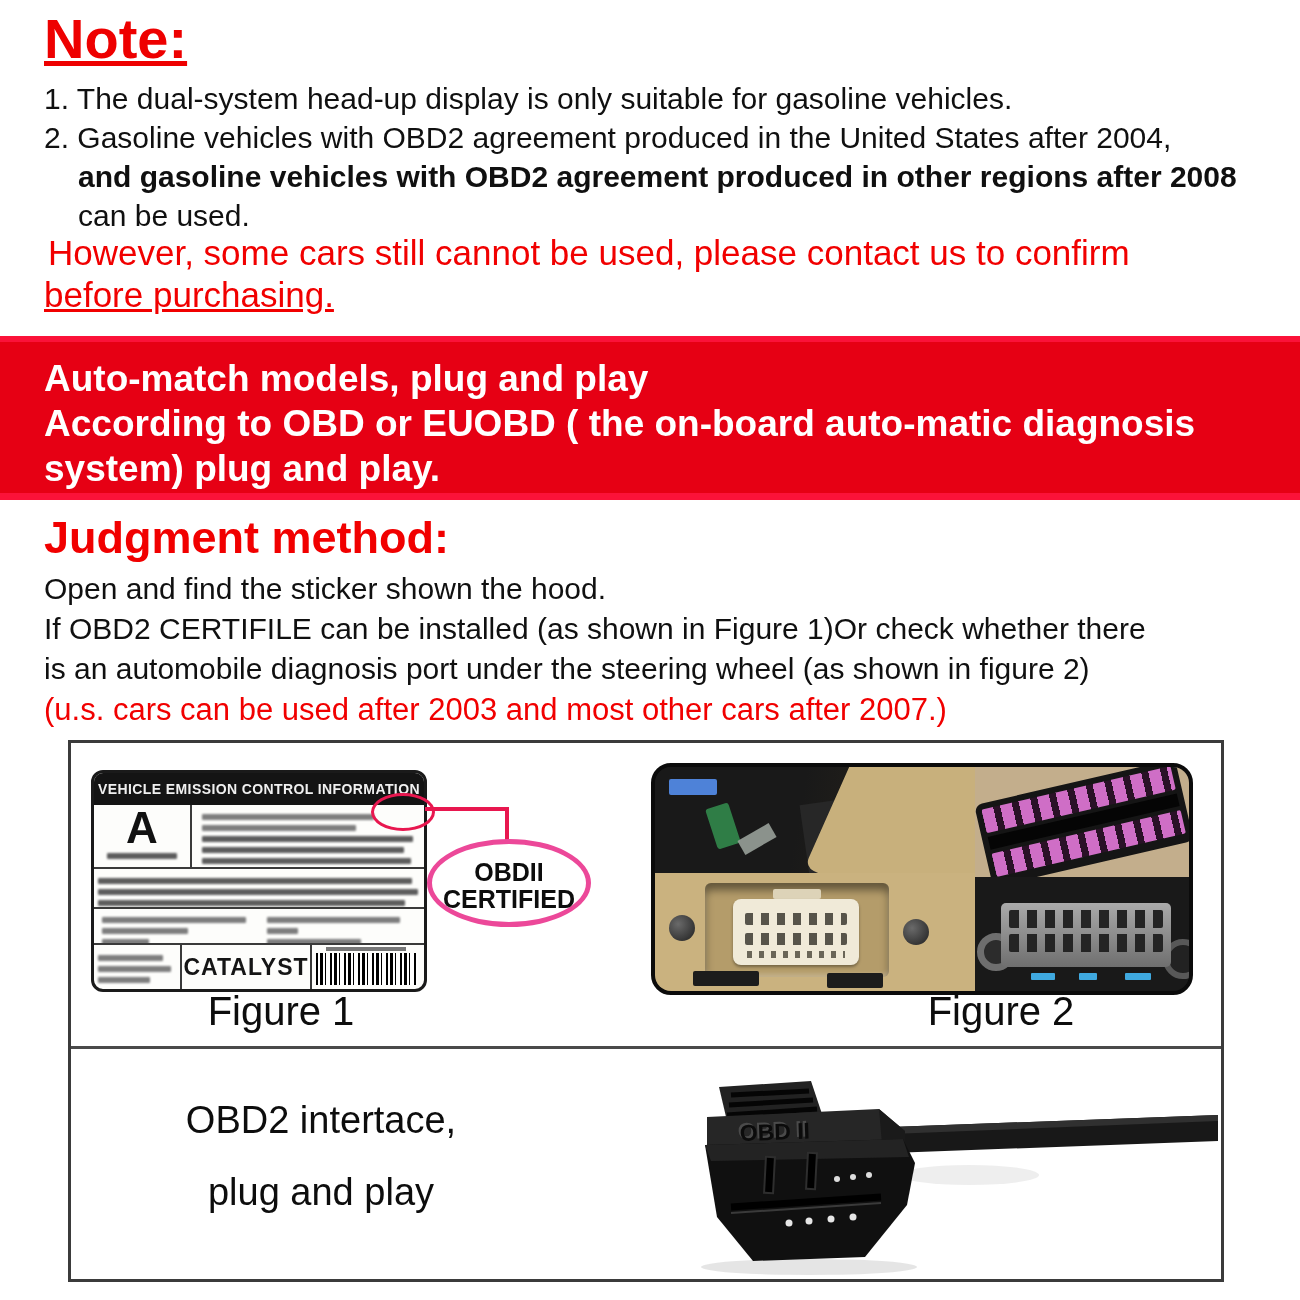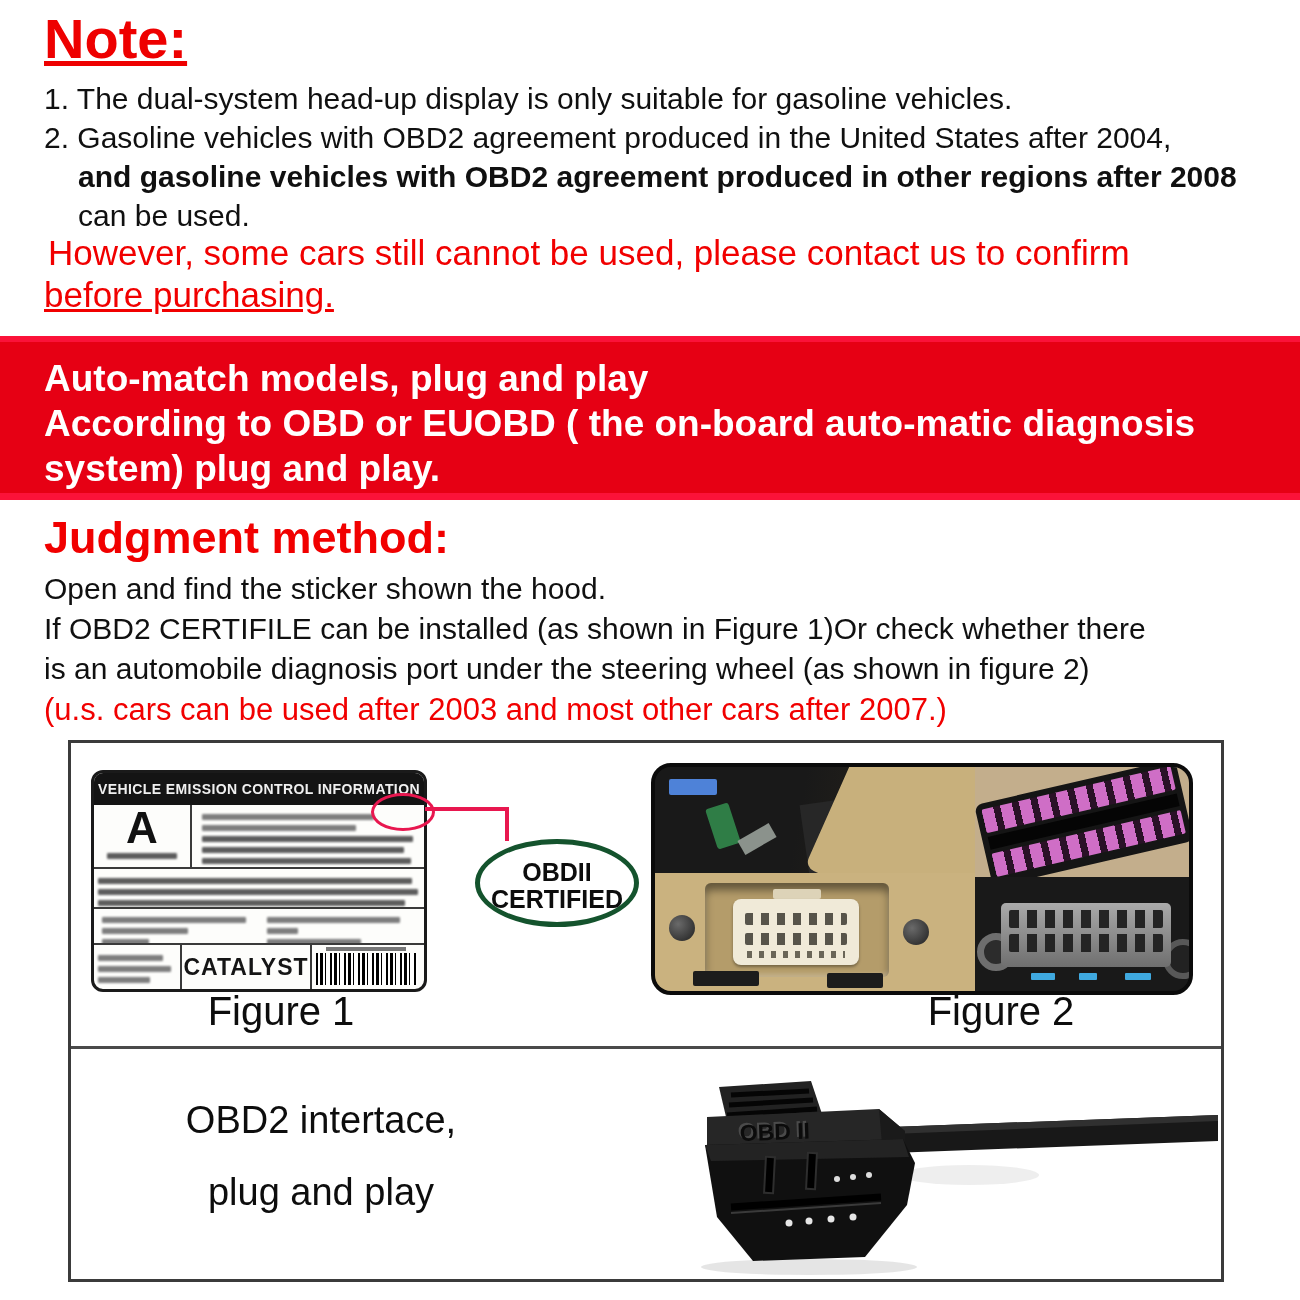--- a/index.html
+++ b/index.html
@@ -66,8 +66,8 @@
   .call-v{left:434px;top:64px;width:4px;height:34px;background:#e8174f;}
   .call-ellipse{
     left:356px;top:96px;width:164px;height:88px;box-sizing:border-box;
-    border:5px solid #14532d;border-radius:50%;background:#fff;
-    text-align:center;padding-top:15px;margin-left:48px;
+    border:5px solid #ec4899;border-radius:50%;background:#fff;
+    text-align:center;padding-top:15px;
   }
   .call-ellipse div{font-size:25px;font-weight:bold;color:#0d0d0d;line-height:27px;}
   

